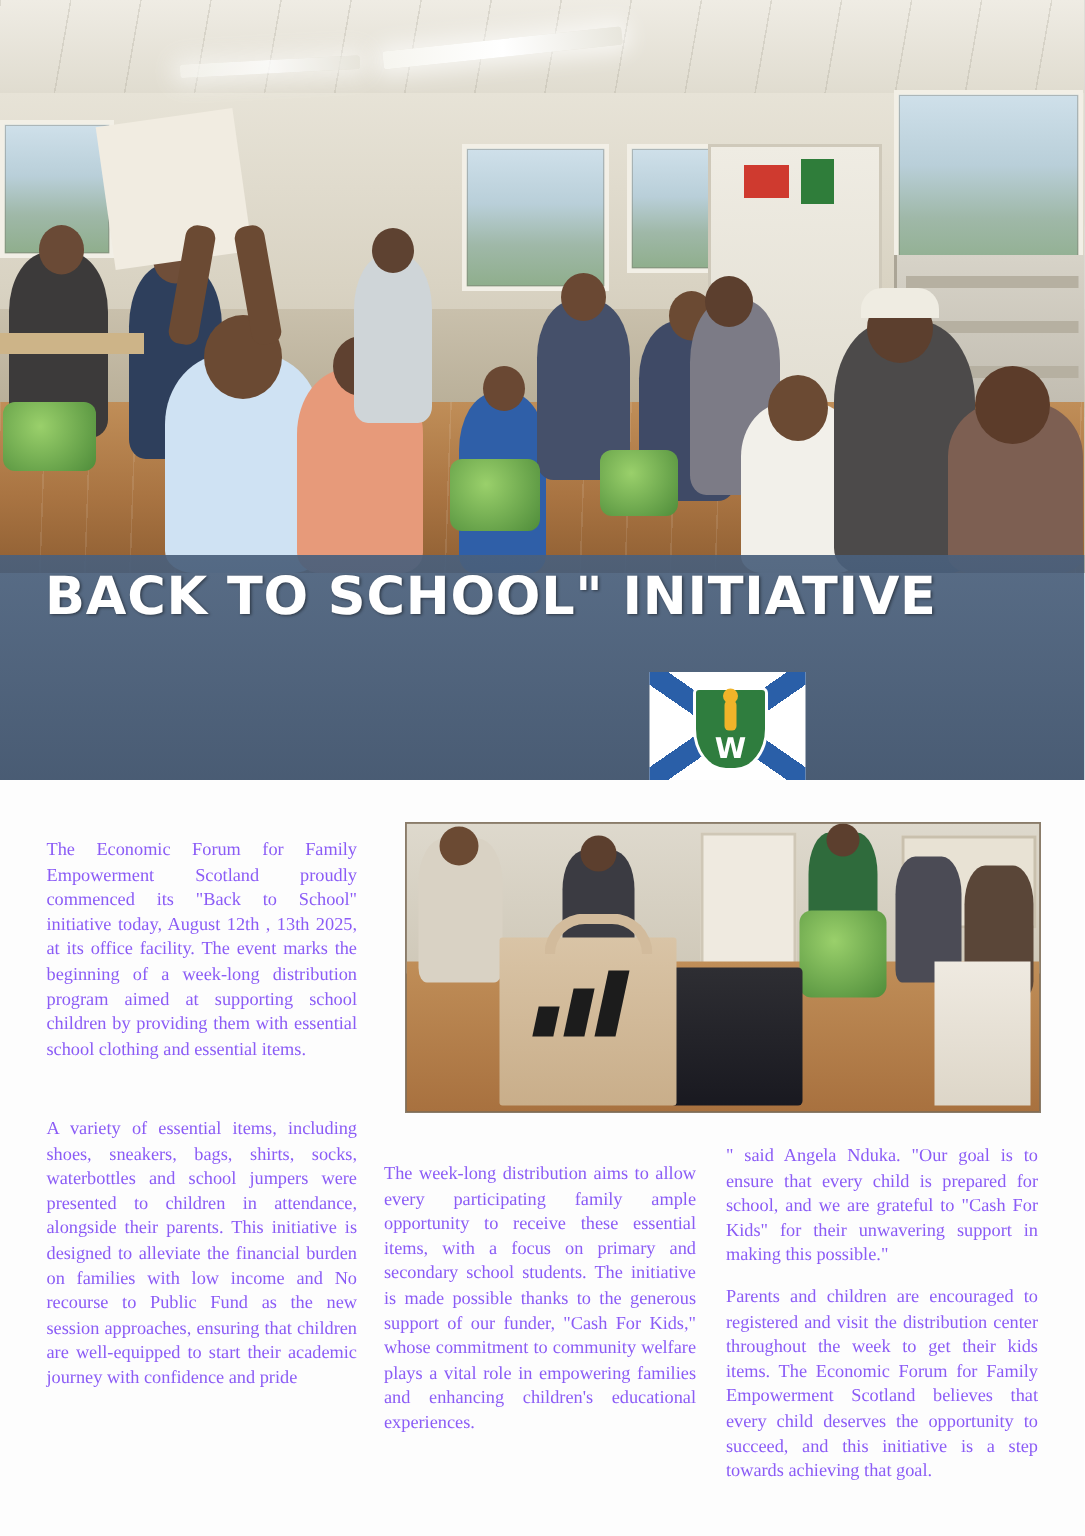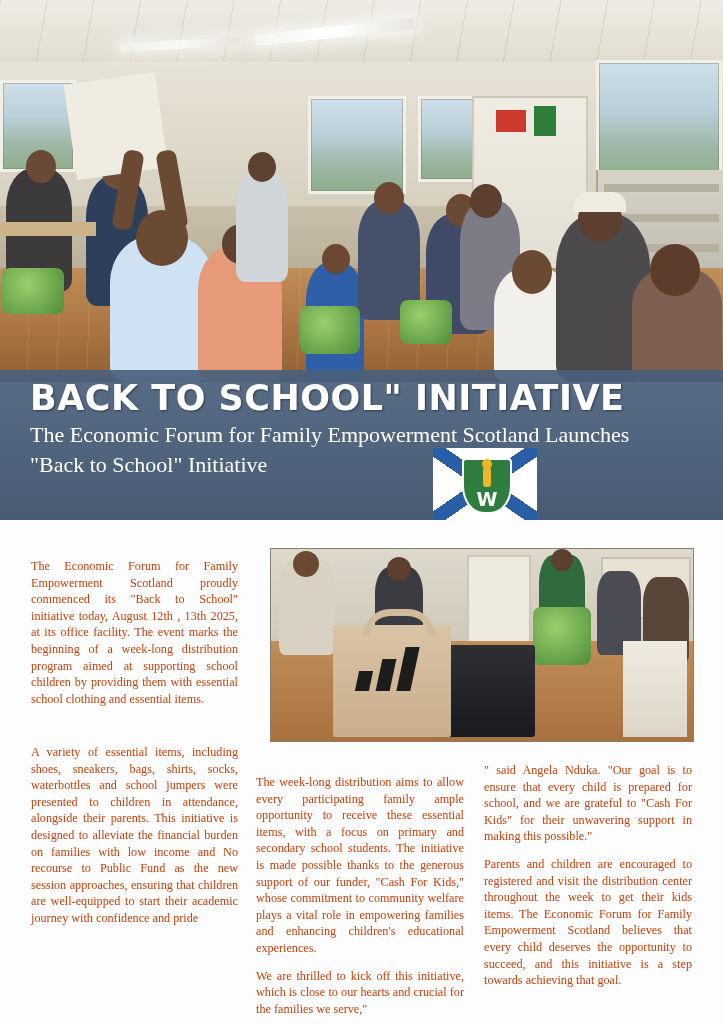--- a/index.html
+++ b/index.html
@@ -363,7 +363,6 @@
 
   <div class="title-band">
     <div class="title-main">BACK TO SCHOOL" INITIATIVE</div>
-    <div class="title-sub">The Economic Forum for Family Empowerment Scotland Launches "Back to School" Initiative</div>
   </div>
 
   <div class="logo">

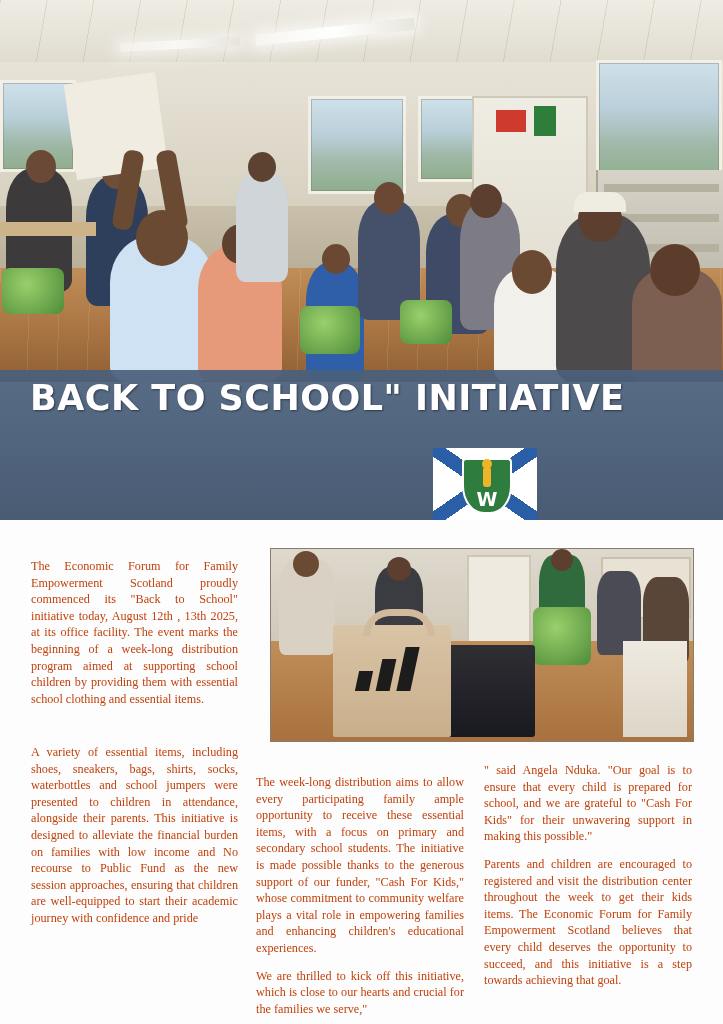--- a/index.html
+++ b/index.html
@@ -204,7 +204,7 @@
     font-size: 12.2px;
     line-height: 16.6px;
     text-align: justify;
-    color: #c2410c;
+    color: #8b5cf6;
   }
   .col p { margin: 0 0 11px 0; }
 

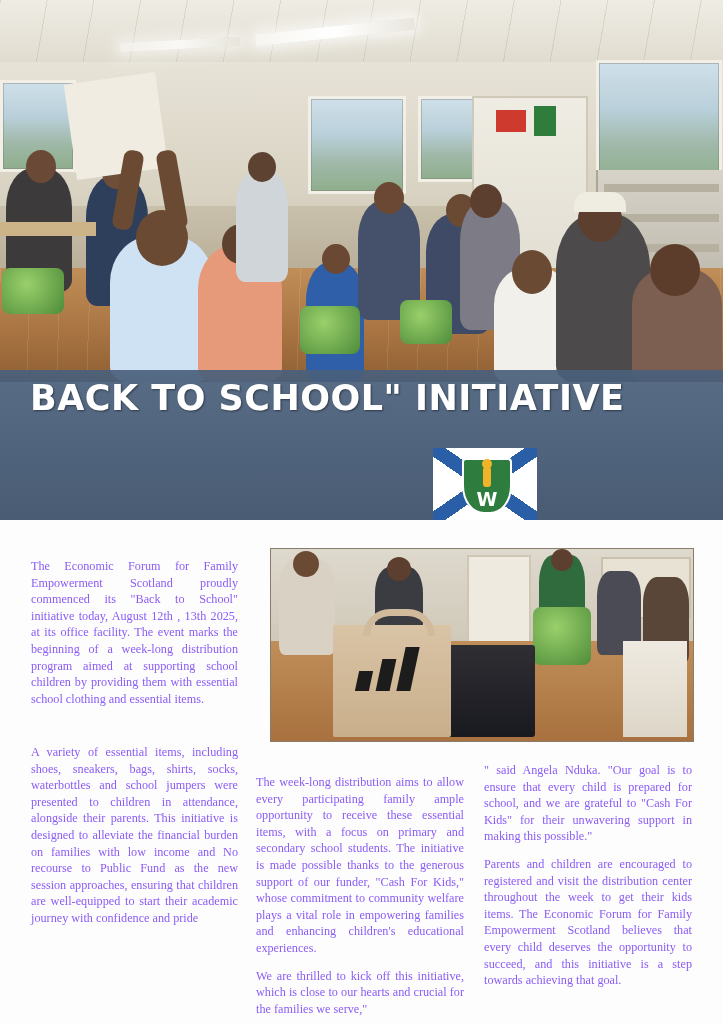--- a/index.html
+++ b/index.html
@@ -413,7 +413,6 @@
 
     <div class="col col-b">
       <p>The week-long distribution aims to allow every participating family ample opportunity to receive these essential items, with a focus on  primary and secondary school students. The initiative is made possible thanks to the generous support of our funder, "Cash For Kids," whose commitment to community welfare plays a vital role in empowering families and enhancing children's educational experiences.</p>
-      <p>We are thrilled to kick off this initiative, which is close to our hearts and crucial for the families we serve,"</p>
     </div>
 
     <div class="col col-c">

